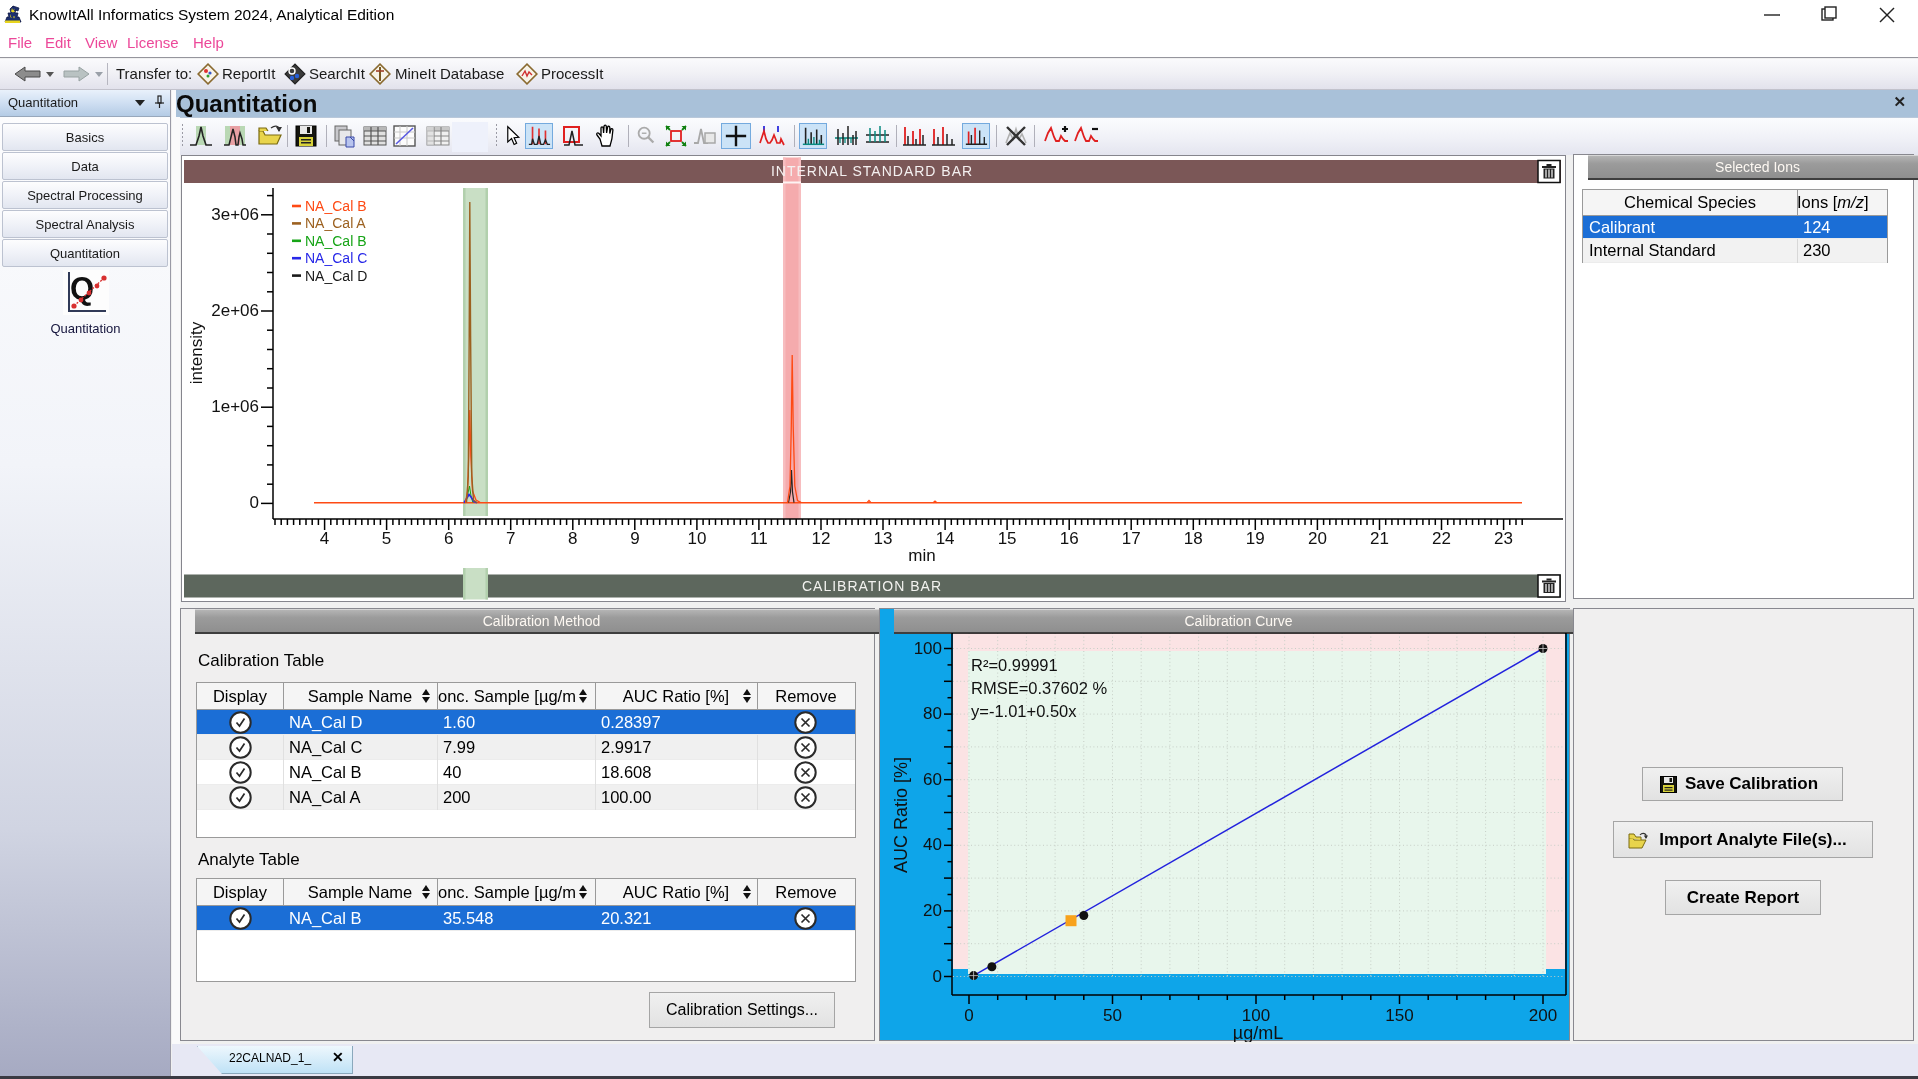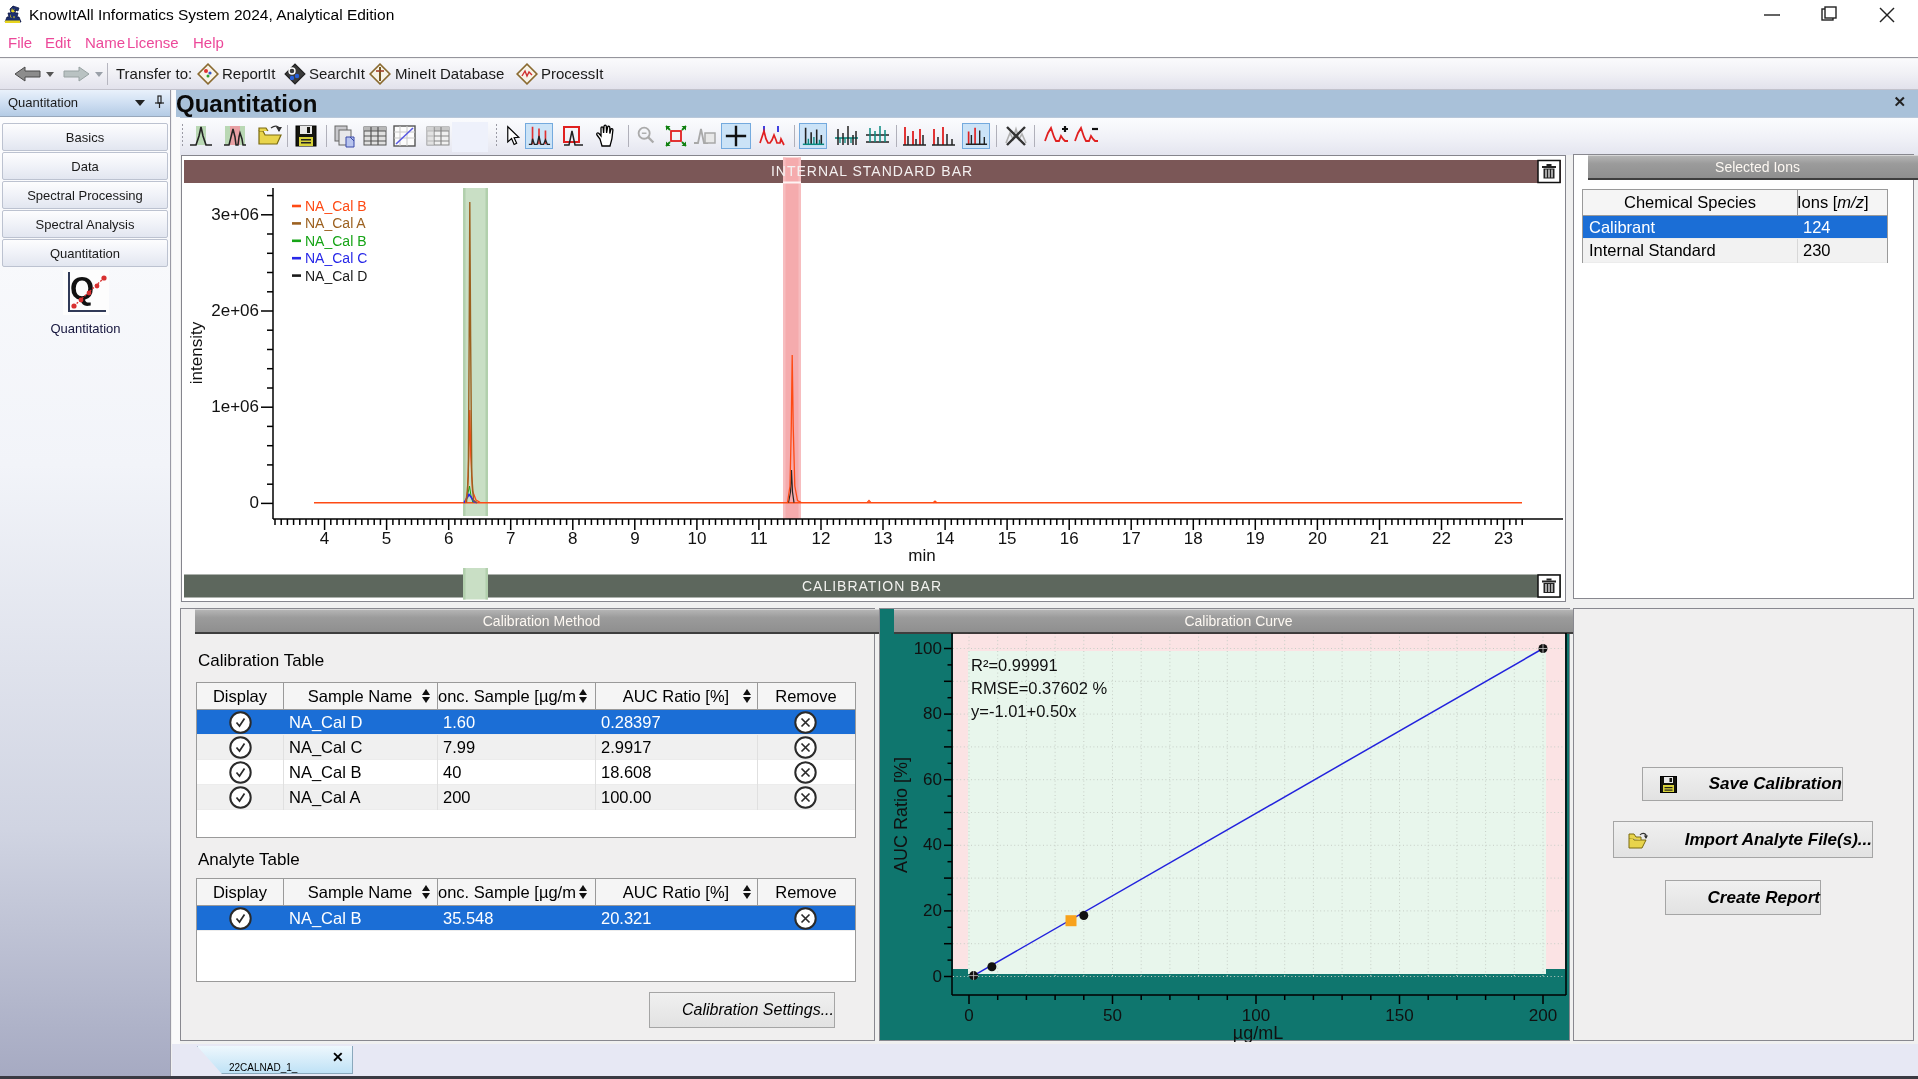--- a/index.html
+++ b/index.html
@@ -89,7 +89,7 @@
   <div class="abs" id="menubar">
     <span style="left:8px">File</span>
     <span style="left:45px">Edit</span>
-    <span style="left:85px">Name</span>
+    <span style="left:85px">View</span>
     <span style="left:127px">License</span>
     <span style="left:193px">Help</span>
   </div>

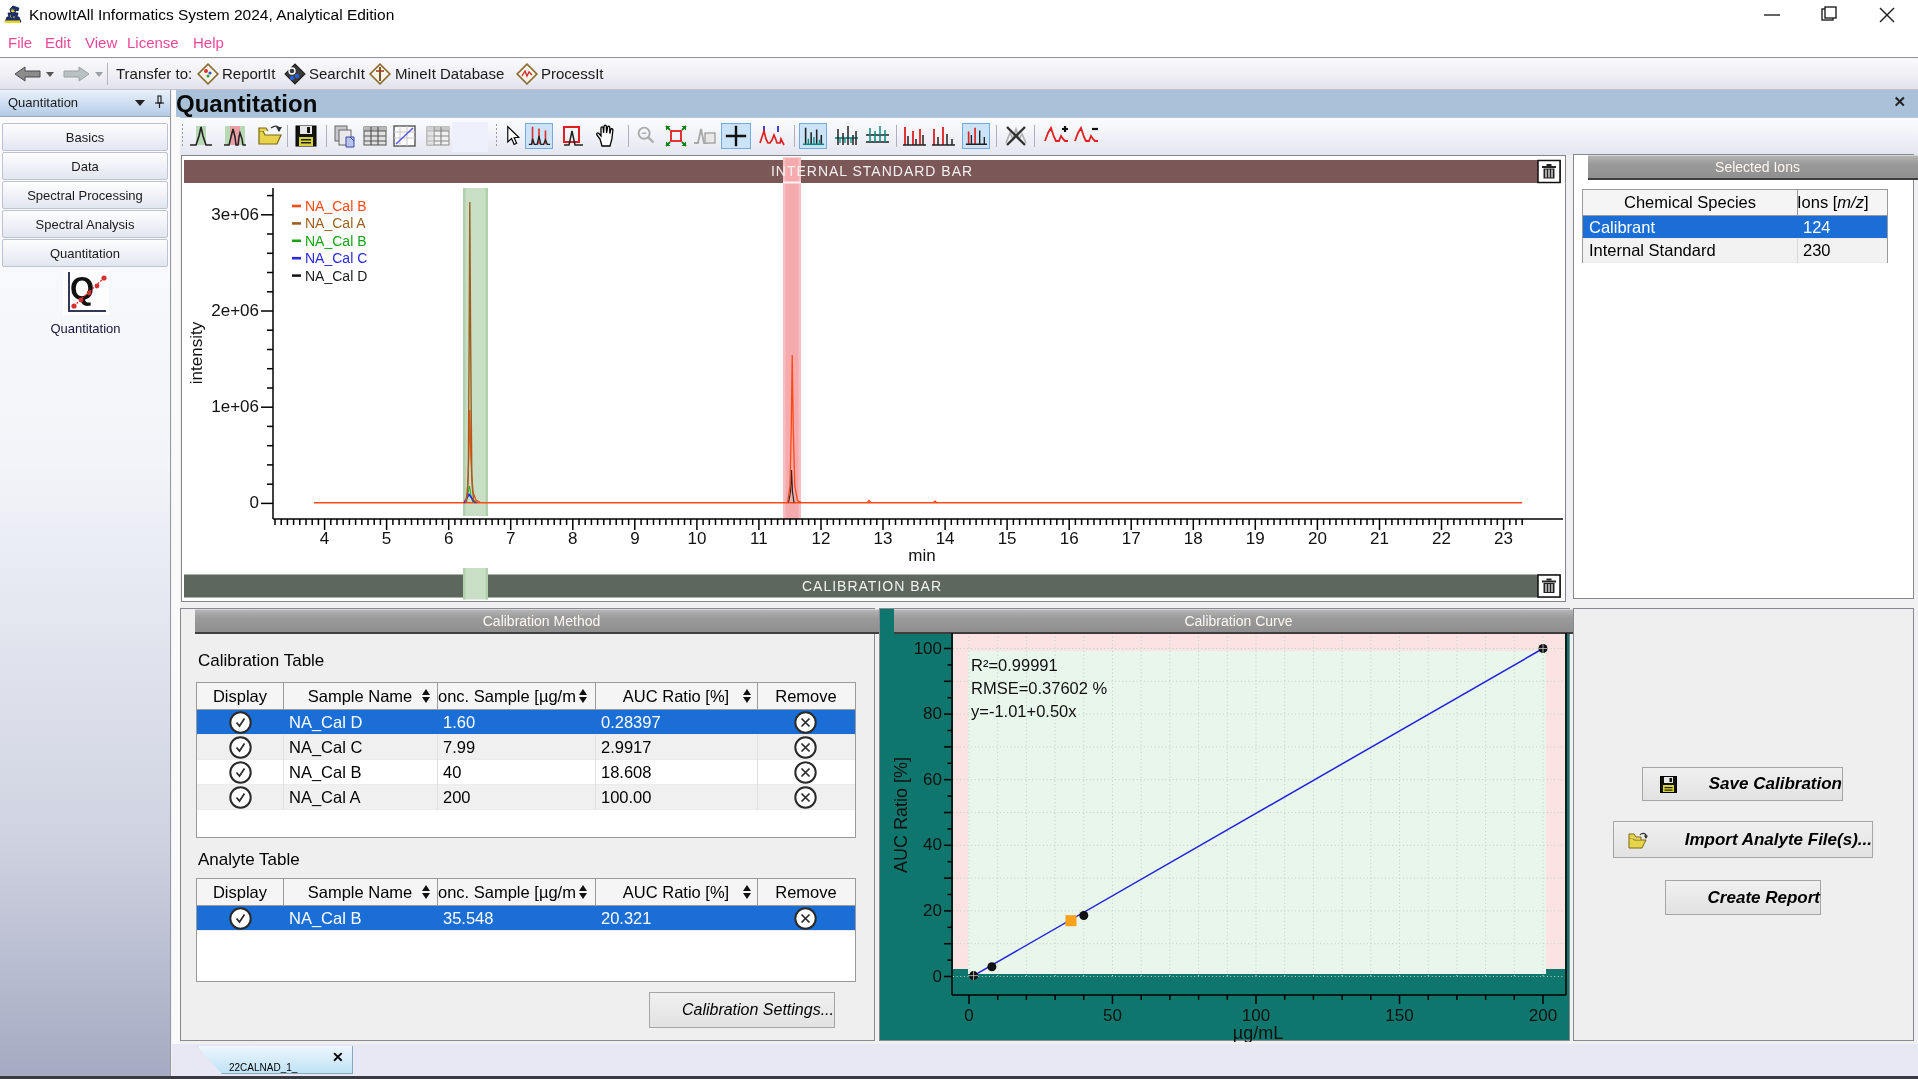--- a/index.html
+++ b/index.html
@@ -43,7 +43,7 @@
 
 
 #calmethod { left:180px; top:608px; width:695px; height:433px; background:#f0efef; border:1px solid #88888f; }
-#calcurve { left:879px; top:608px; width:691px; height:433px; background:#0f766e; border:1px solid #88888f;padding-left:8px; }
+#calcurve { left:879px; top:608px; width:691px; height:433px; background:#0ea5e9; border:1px solid #88888f;padding-left:8px; }
 
 
 .dtable { position:absolute; background:#fff; border:1px solid #9a9a9a; font-size:16.5px; }

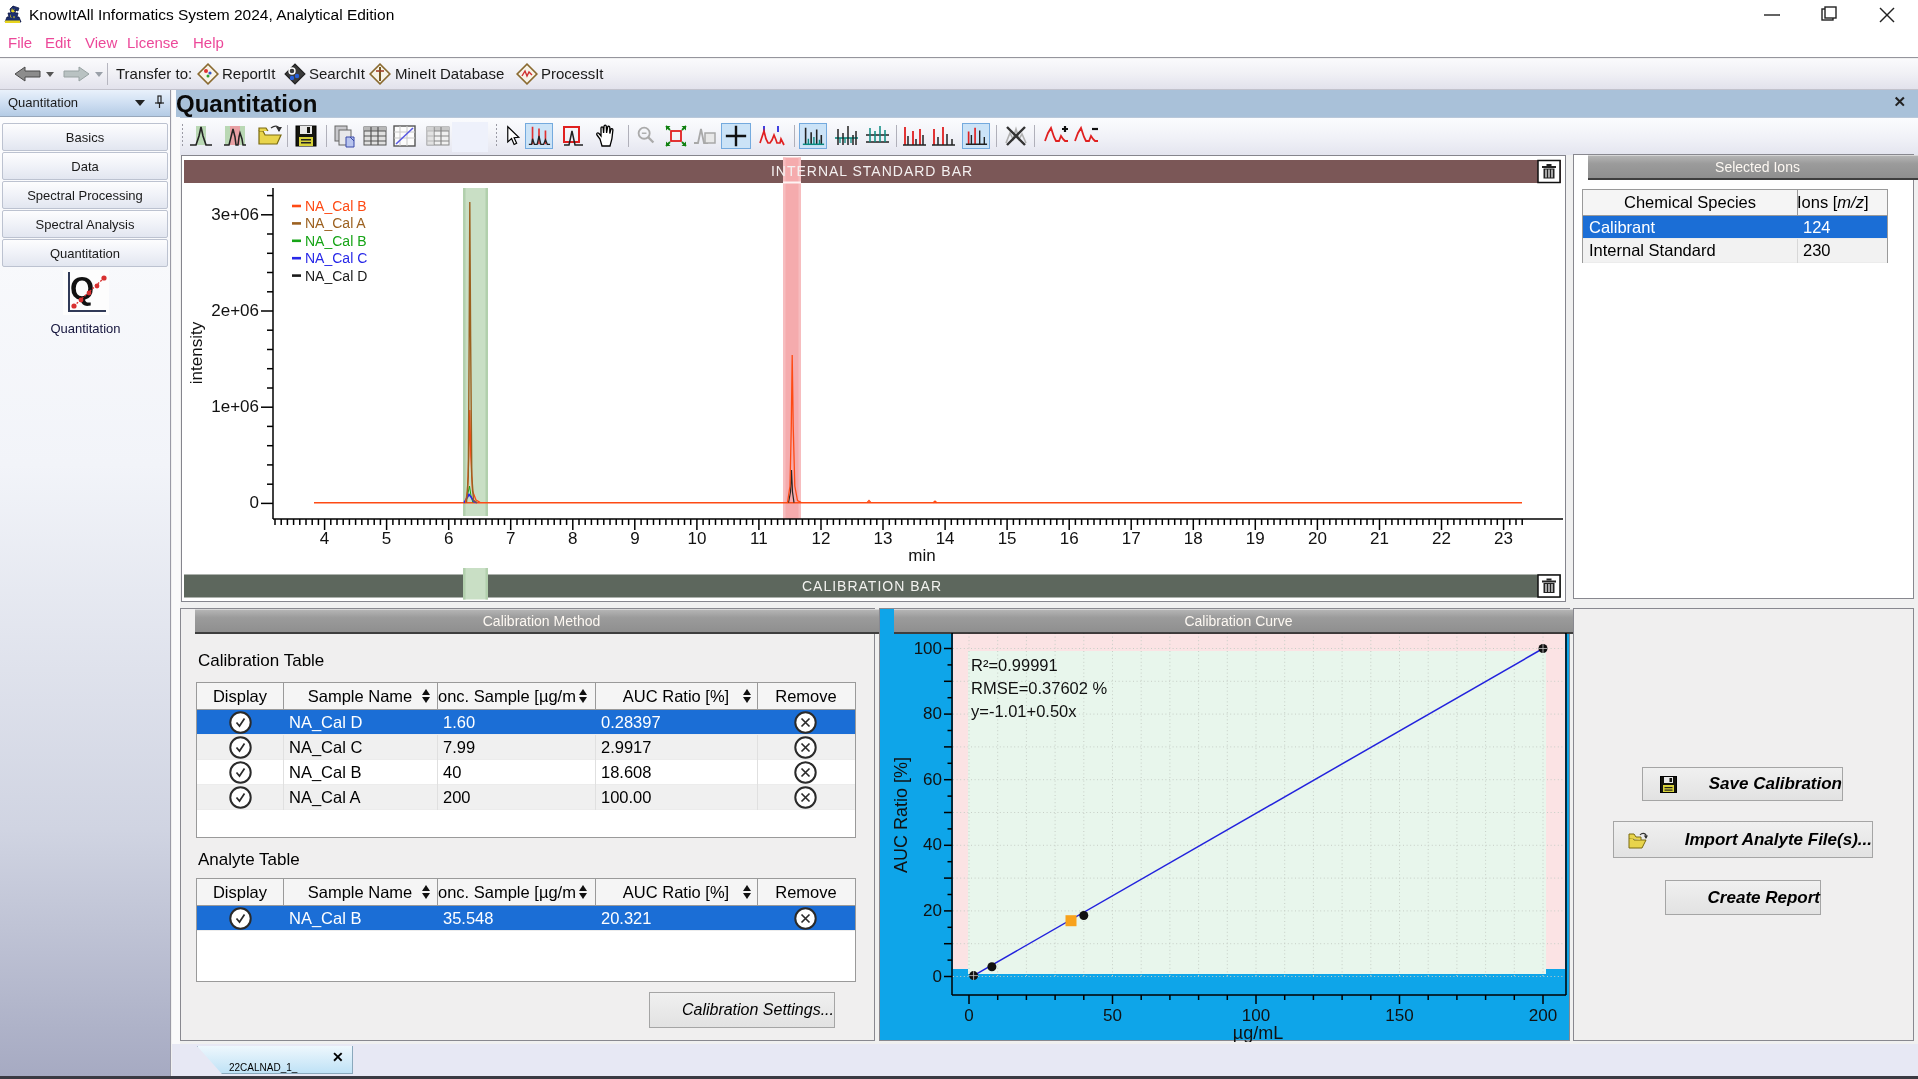--- a/index.html
+++ b/index.html
@@ -50,7 +50,7 @@
 .drow { position:absolute; left:0; width:100%; }
 .sel { background:#1b6ed6; color:#fff; }
 
-.btn { position:absolute; background:linear-gradient(180deg,#f0f0f0,#e2e2e2); border:1px solid #a5a5a5; text-align:right; font-size:16px; color:#000;font-style:italic; }
+.btn { position:absolute; background:linear-gradient(180deg,#f0f0f0,#e2e2e2); border:1px solid #a5a5a5; text-align:center; font-size:16px; color:#000; }
 .thead { position:absolute; left:0; top:0; width:100%; background:#f5f5f5; border-bottom:1px solid #9a9a9a; }
 .hc { position:absolute; top:4px; text-align:center; }
 .cl { position:absolute; top:0; width:1px; height:27px; background:#9a9a9a; }

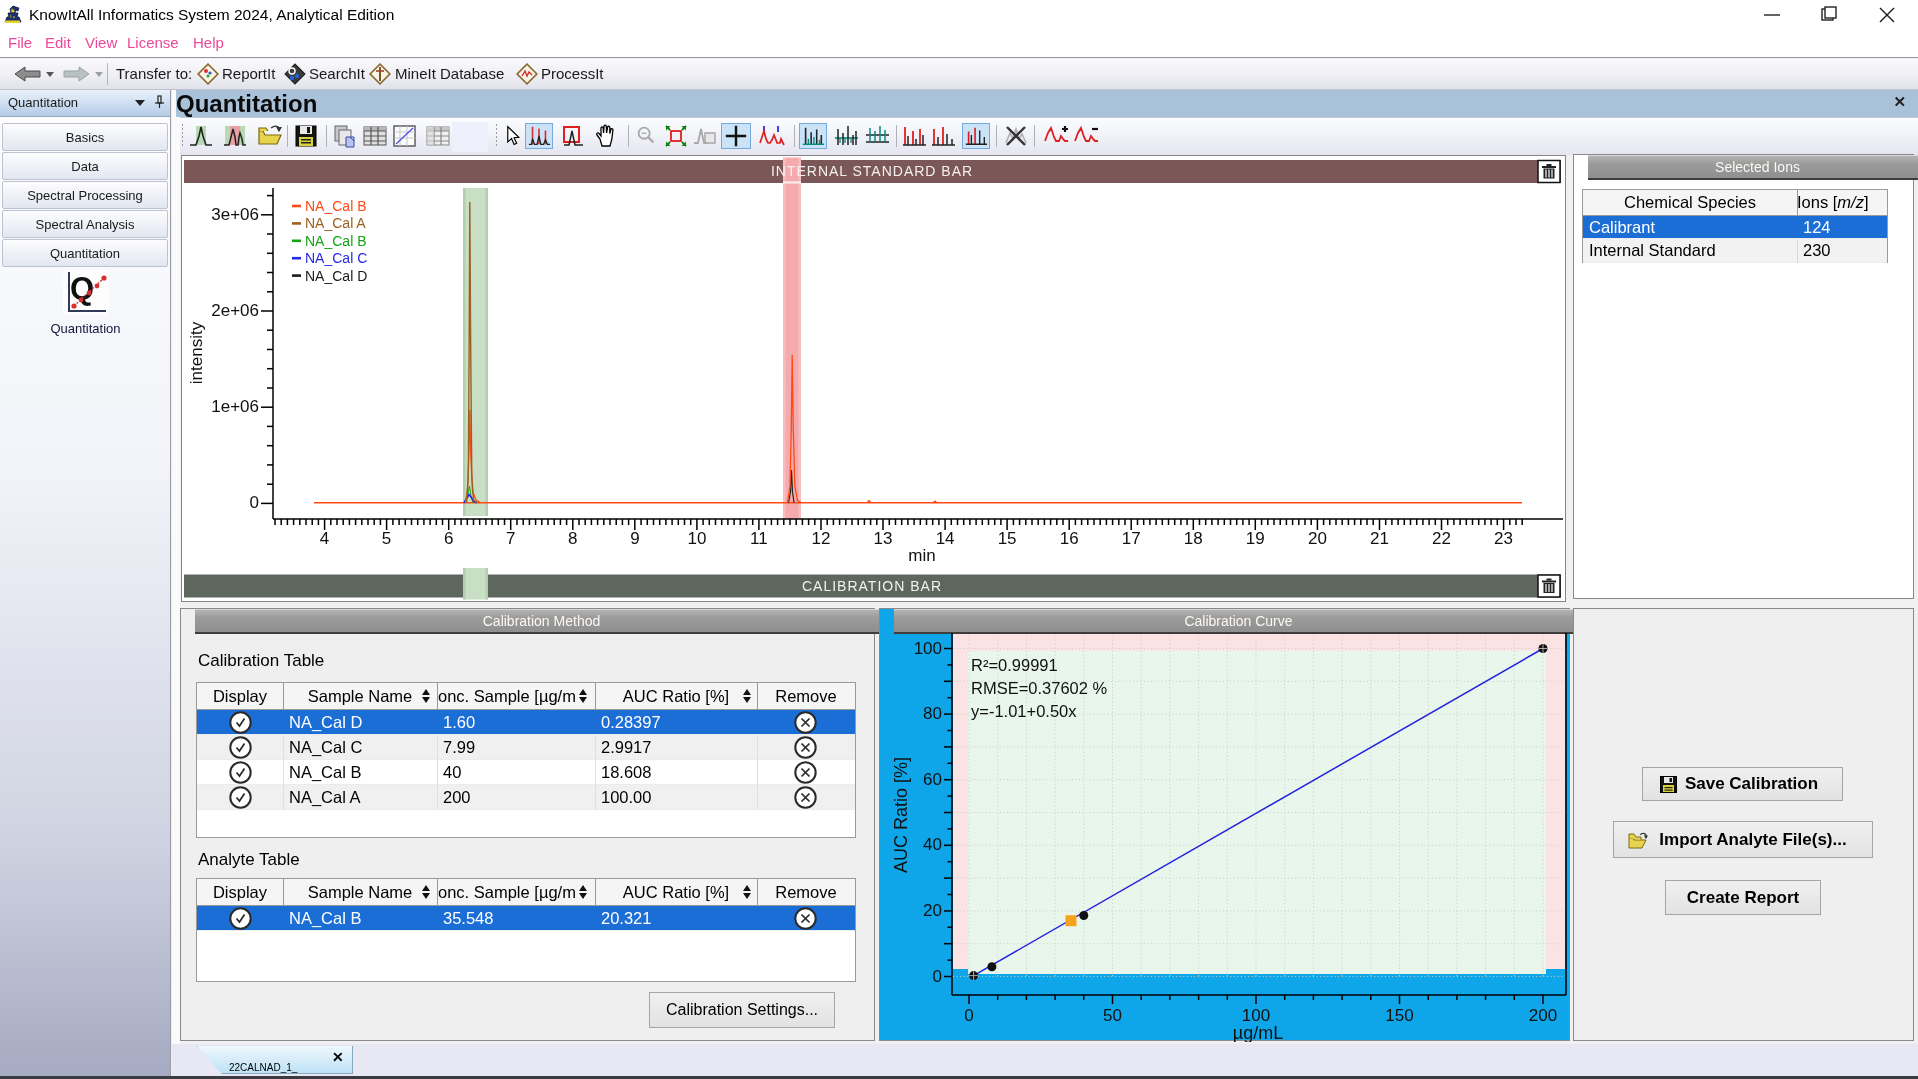--- a/index.html
+++ b/index.html
@@ -899,7 +899,7 @@
 
   <div class="abs" id="tabbar">
     <div style="position:absolute;left:17px;top:2px;width:156px;height:28px;background:linear-gradient(180deg,#eef7fd,#bfe2f6);border:1px solid #8aa8bc;border-top:none;clip-path:polygon(0 0, 100% 0, 100% 100%, 16% 100%);"></div>
-    <span style="position:absolute;left:49px;top:18px;font-size:10px">22CALNAD_1_</span>
+    <span style="position:absolute;left:49px;top:7px;font-size:12px">22CALNAD_1_</span>
     <span style="position:absolute;left:152px;top:5px;font-size:14px;font-weight:bold">✕</span>
   </div>
   <div class="abs" id="bottomstrip"></div>

